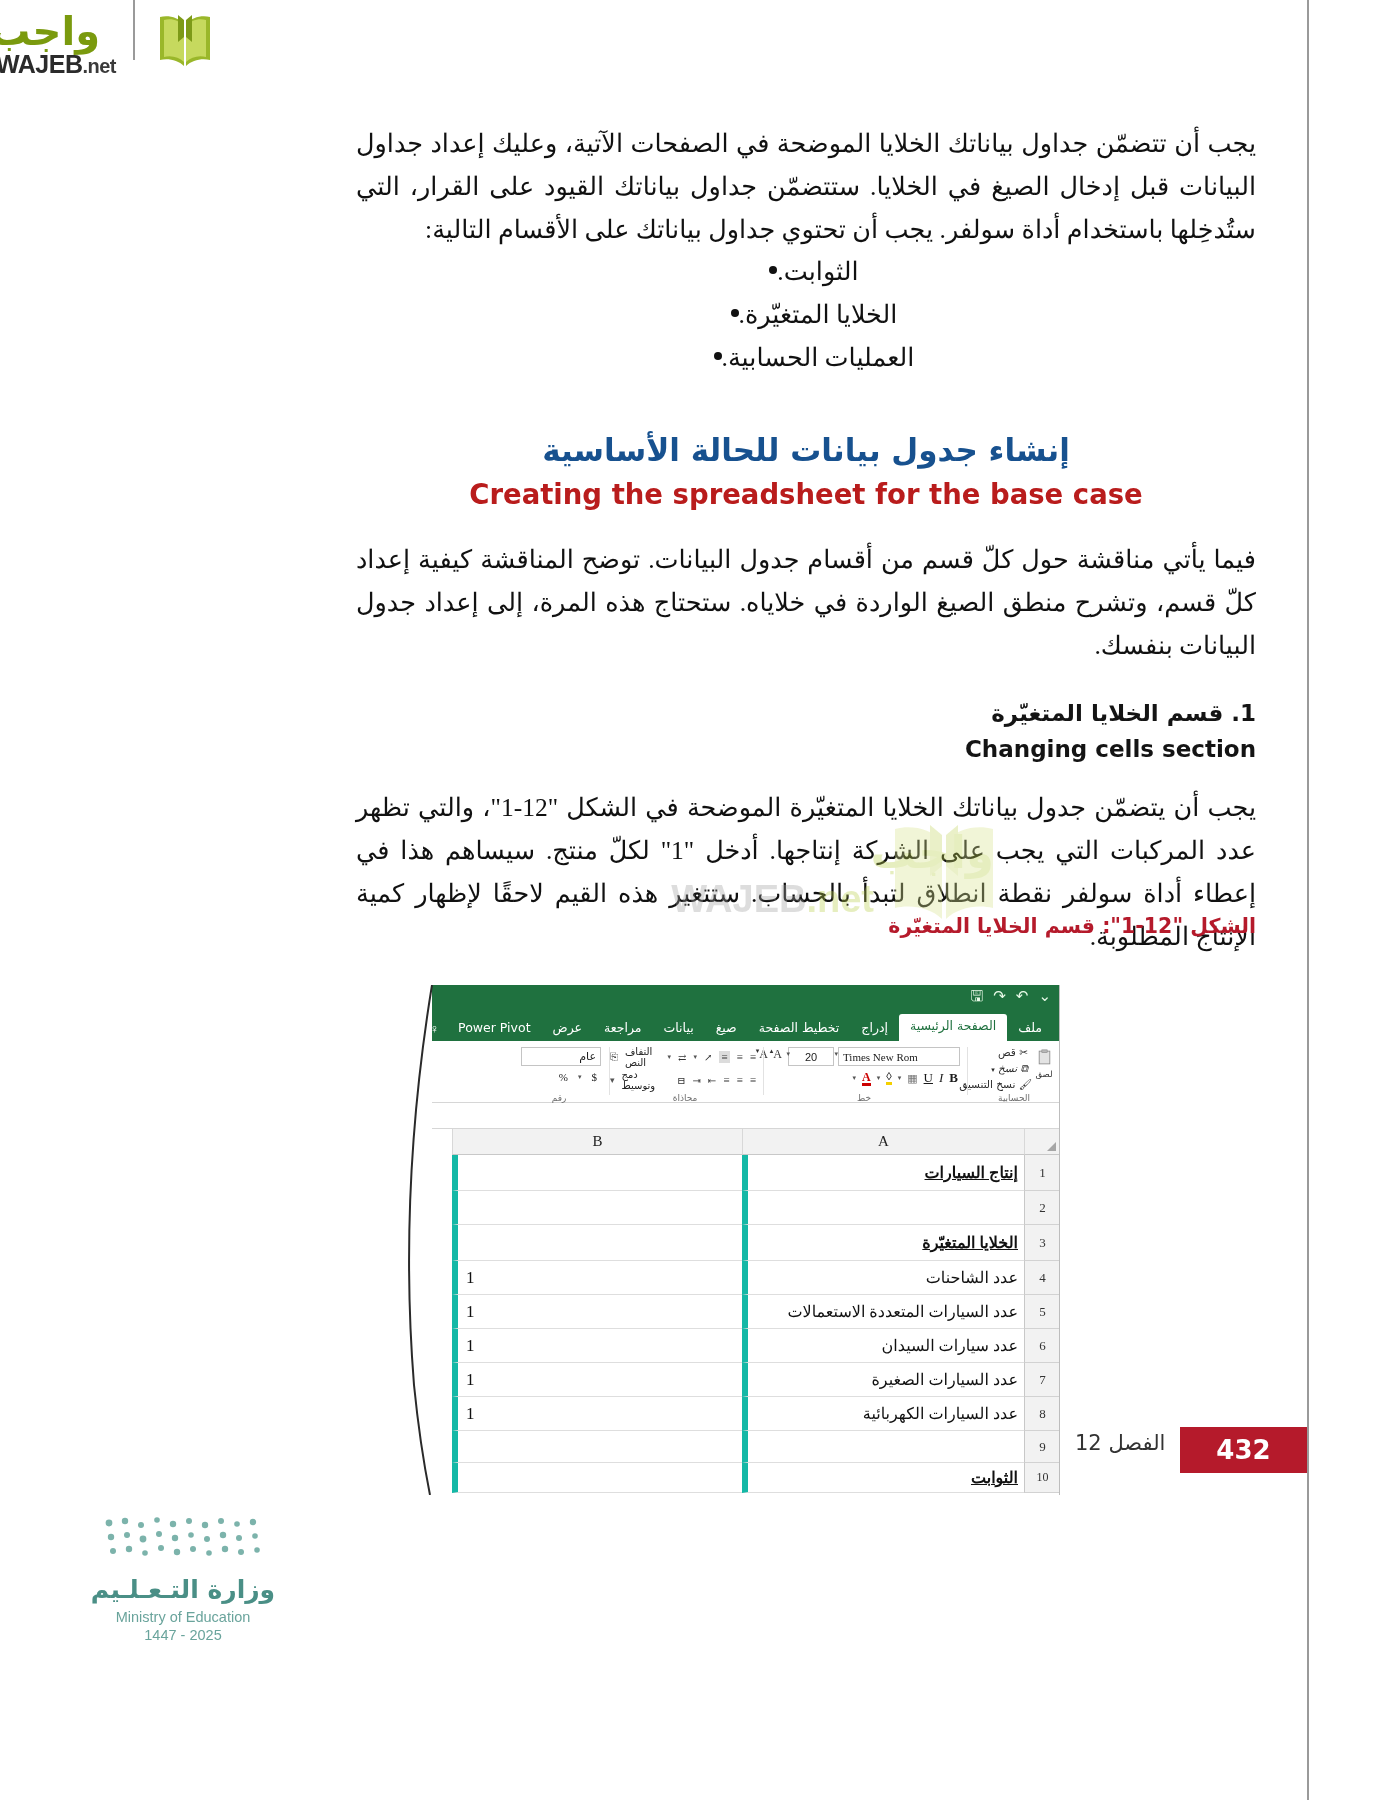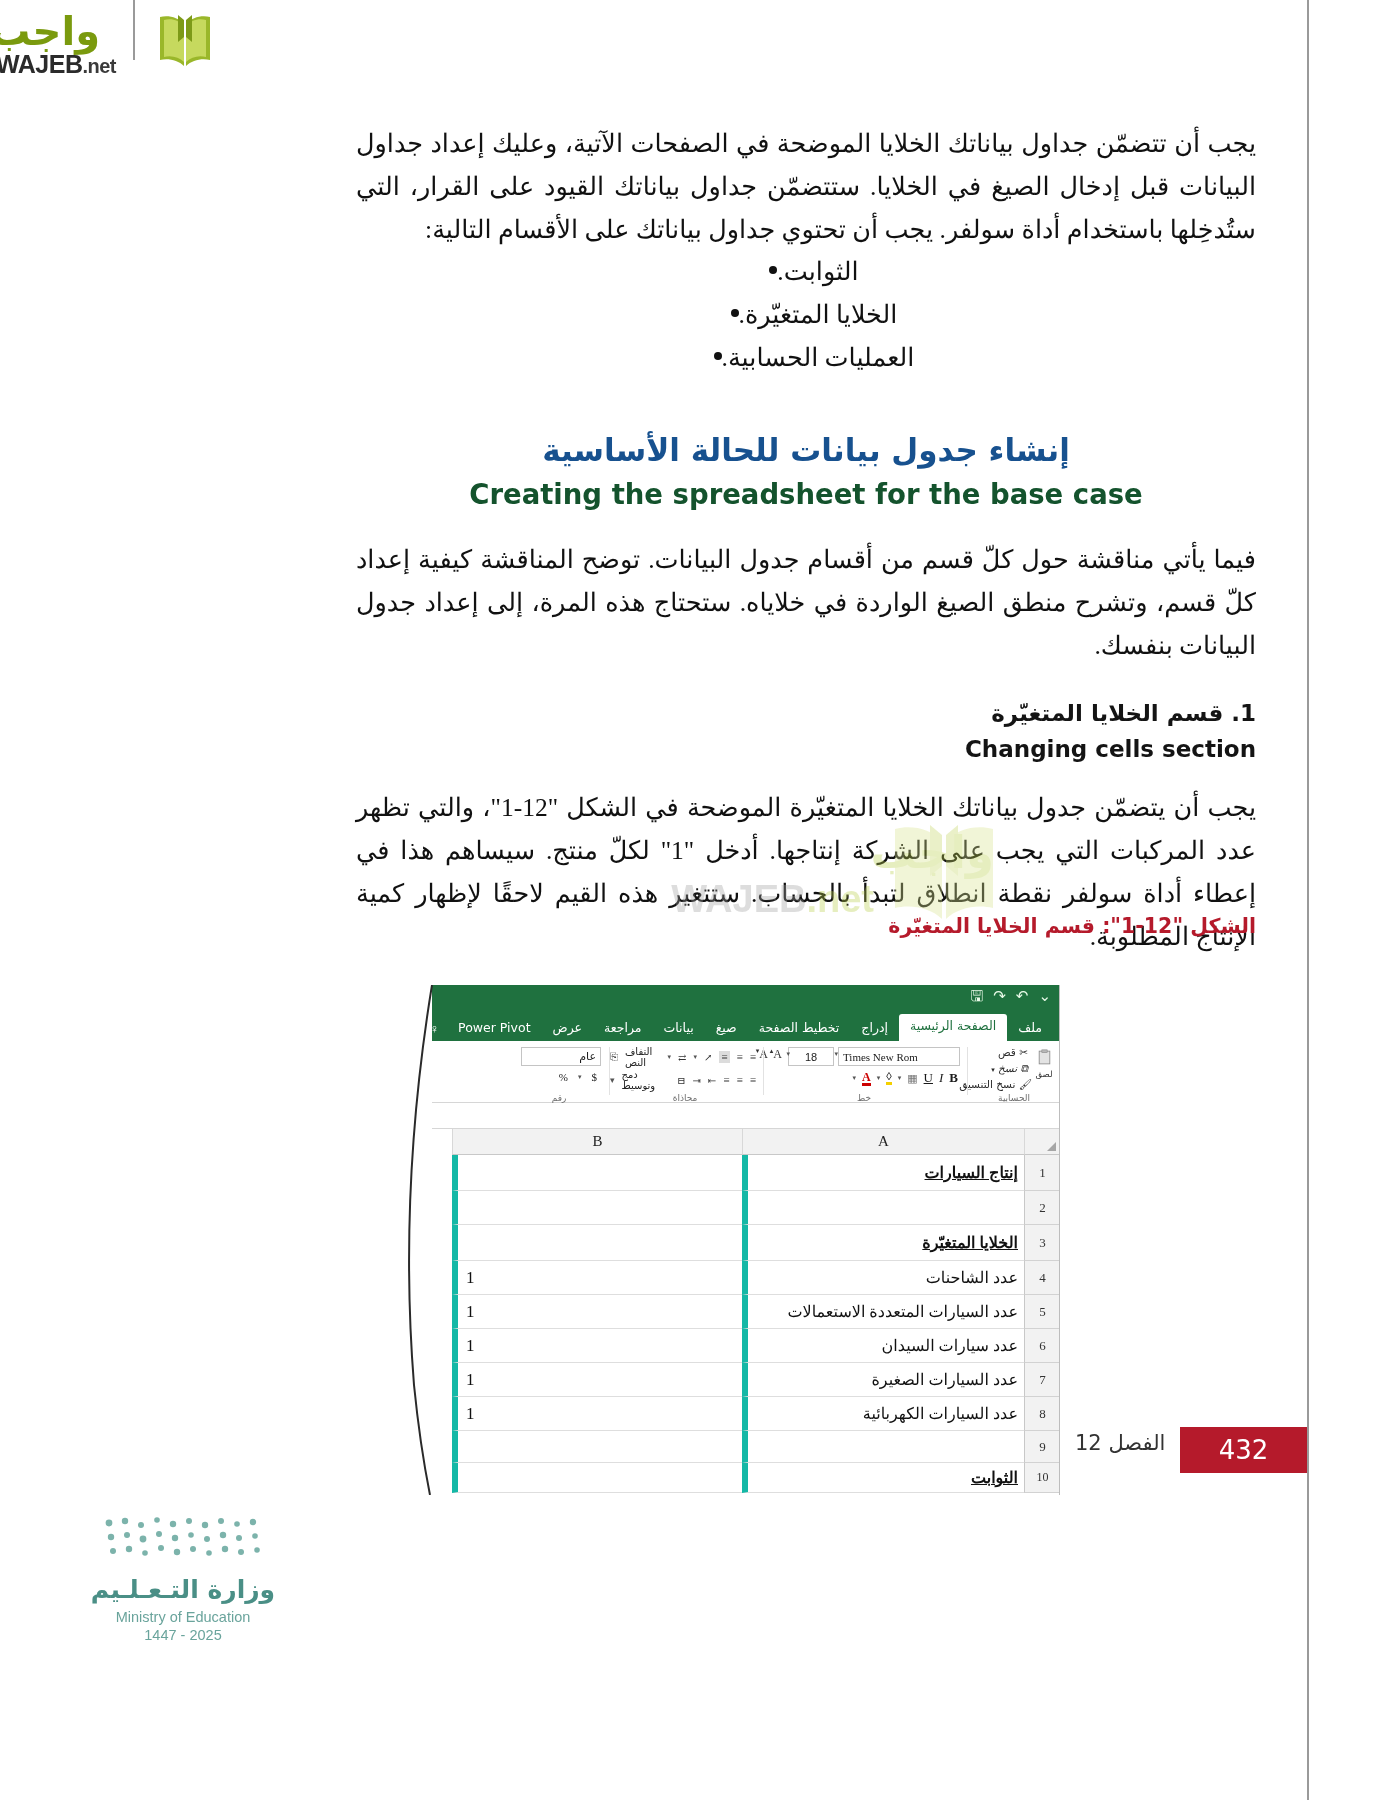--- a/index.html
+++ b/index.html
@@ -71,7 +71,7 @@
     position:absolute; right:0; top:478px; width:900px;
     text-align:center;
     font-family:"DejaVu Sans","Liberation Sans",sans-serif;
-    font-size:27.5px; font-weight:700; color:#14532d; direction:ltr;
+    font-size:27.5px; font-weight:700; color:#b91c1c; direction:ltr;
   }
 
   .par2 { position:absolute; right:0; top:538px; width:900px; }

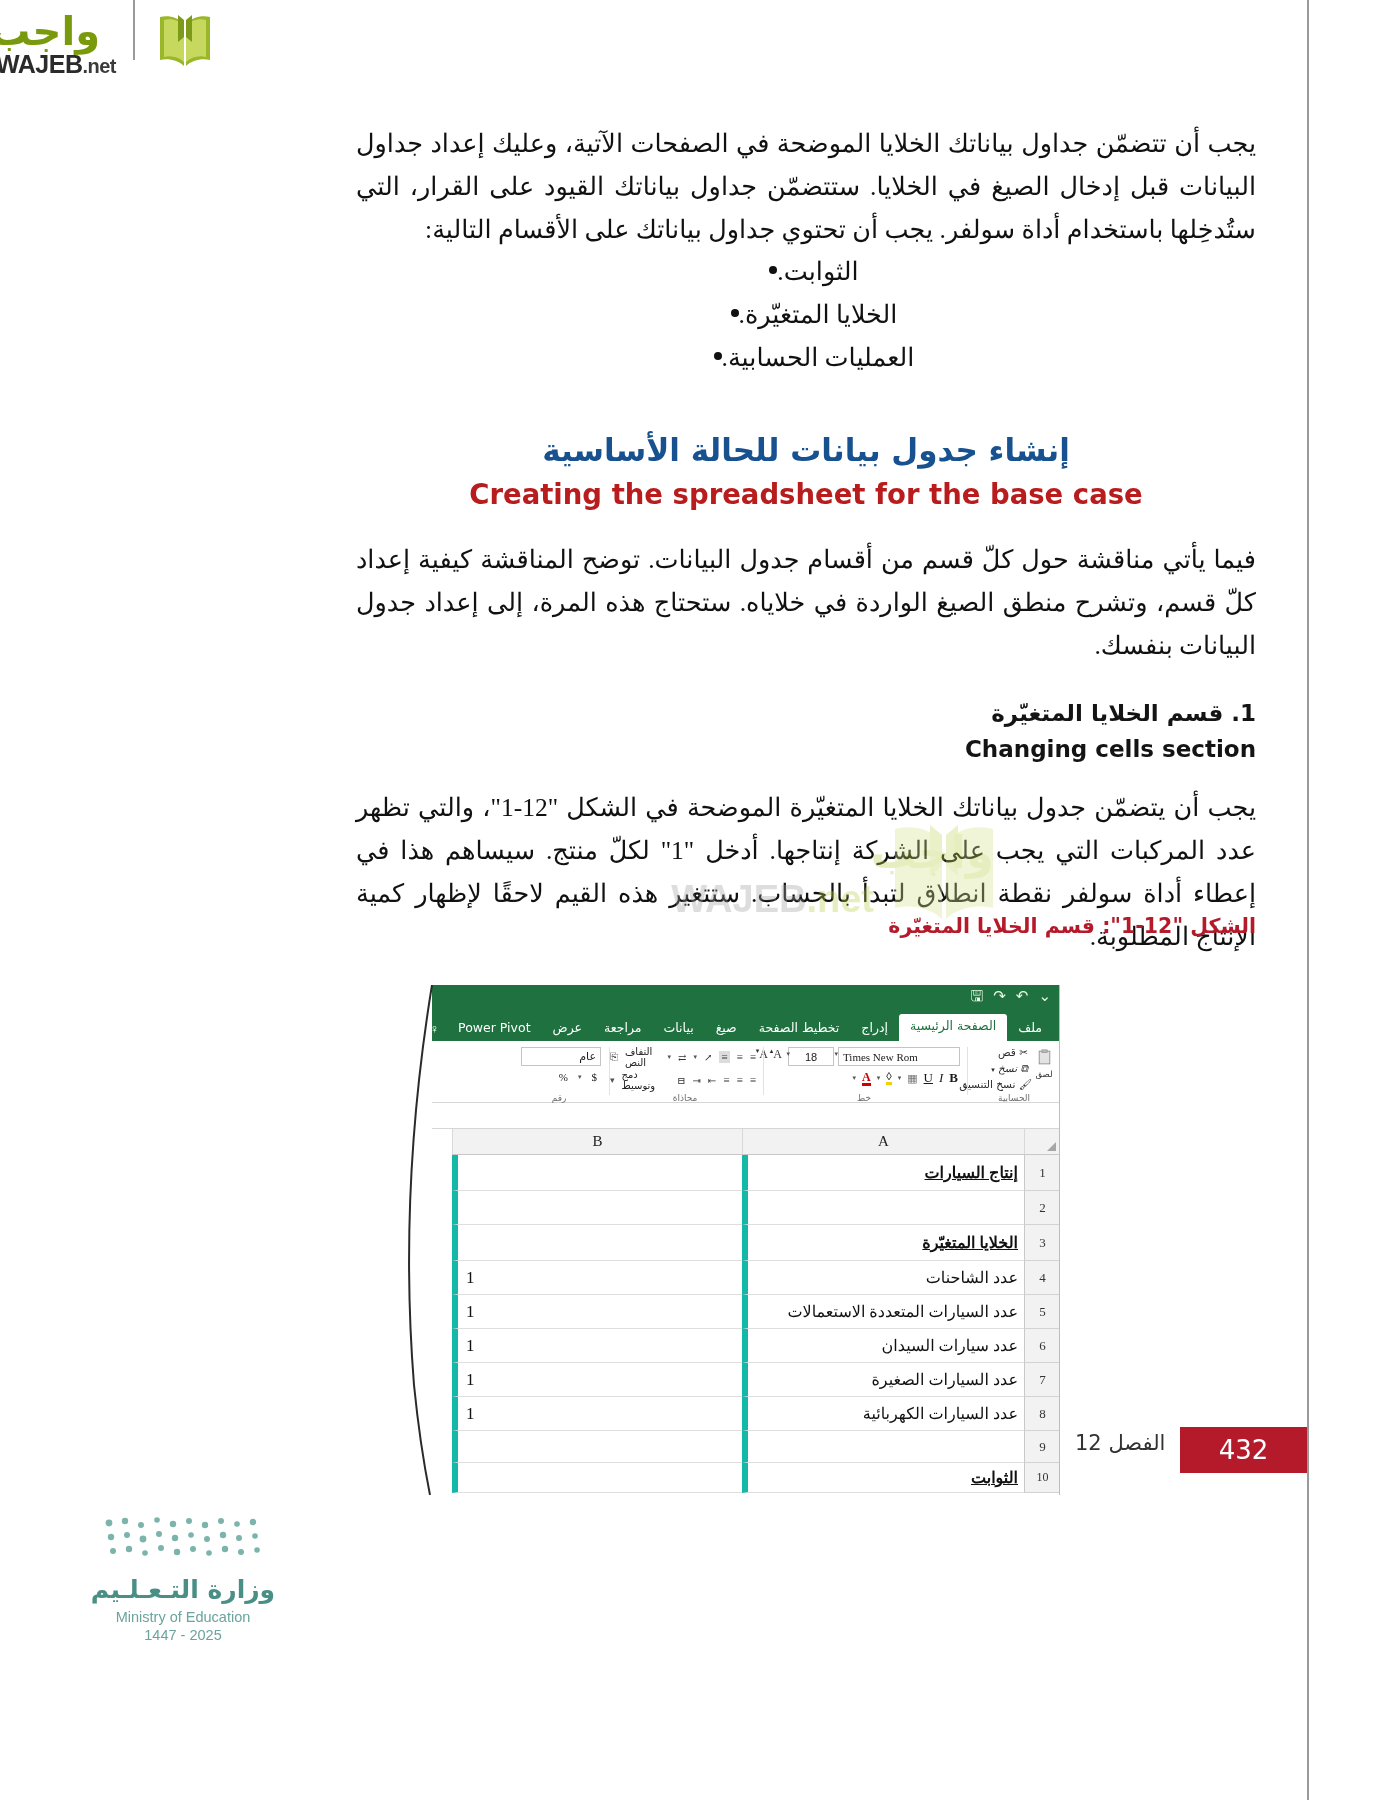--- a/index.html
+++ b/index.html
@@ -345,7 +345,7 @@
         <div class="grp g-font">
           <div class="fontbox">Times New Rom</div>
           <span style="position:absolute;right:126px;top:9px;font-size:7px;color:#555">▾</span>
-          <div class="sizebox">18</div>
+          <div class="sizebox">20</div>
           <span style="position:absolute;right:174px;top:9px;font-size:7px;color:#555">▾</span>
           <span class="aa" style="right:182px;">A<sup style="font-size:7px">▴</sup></span>
           <span class="aa" style="right:196px;">A<sup style="font-size:7px">▾</sup></span>

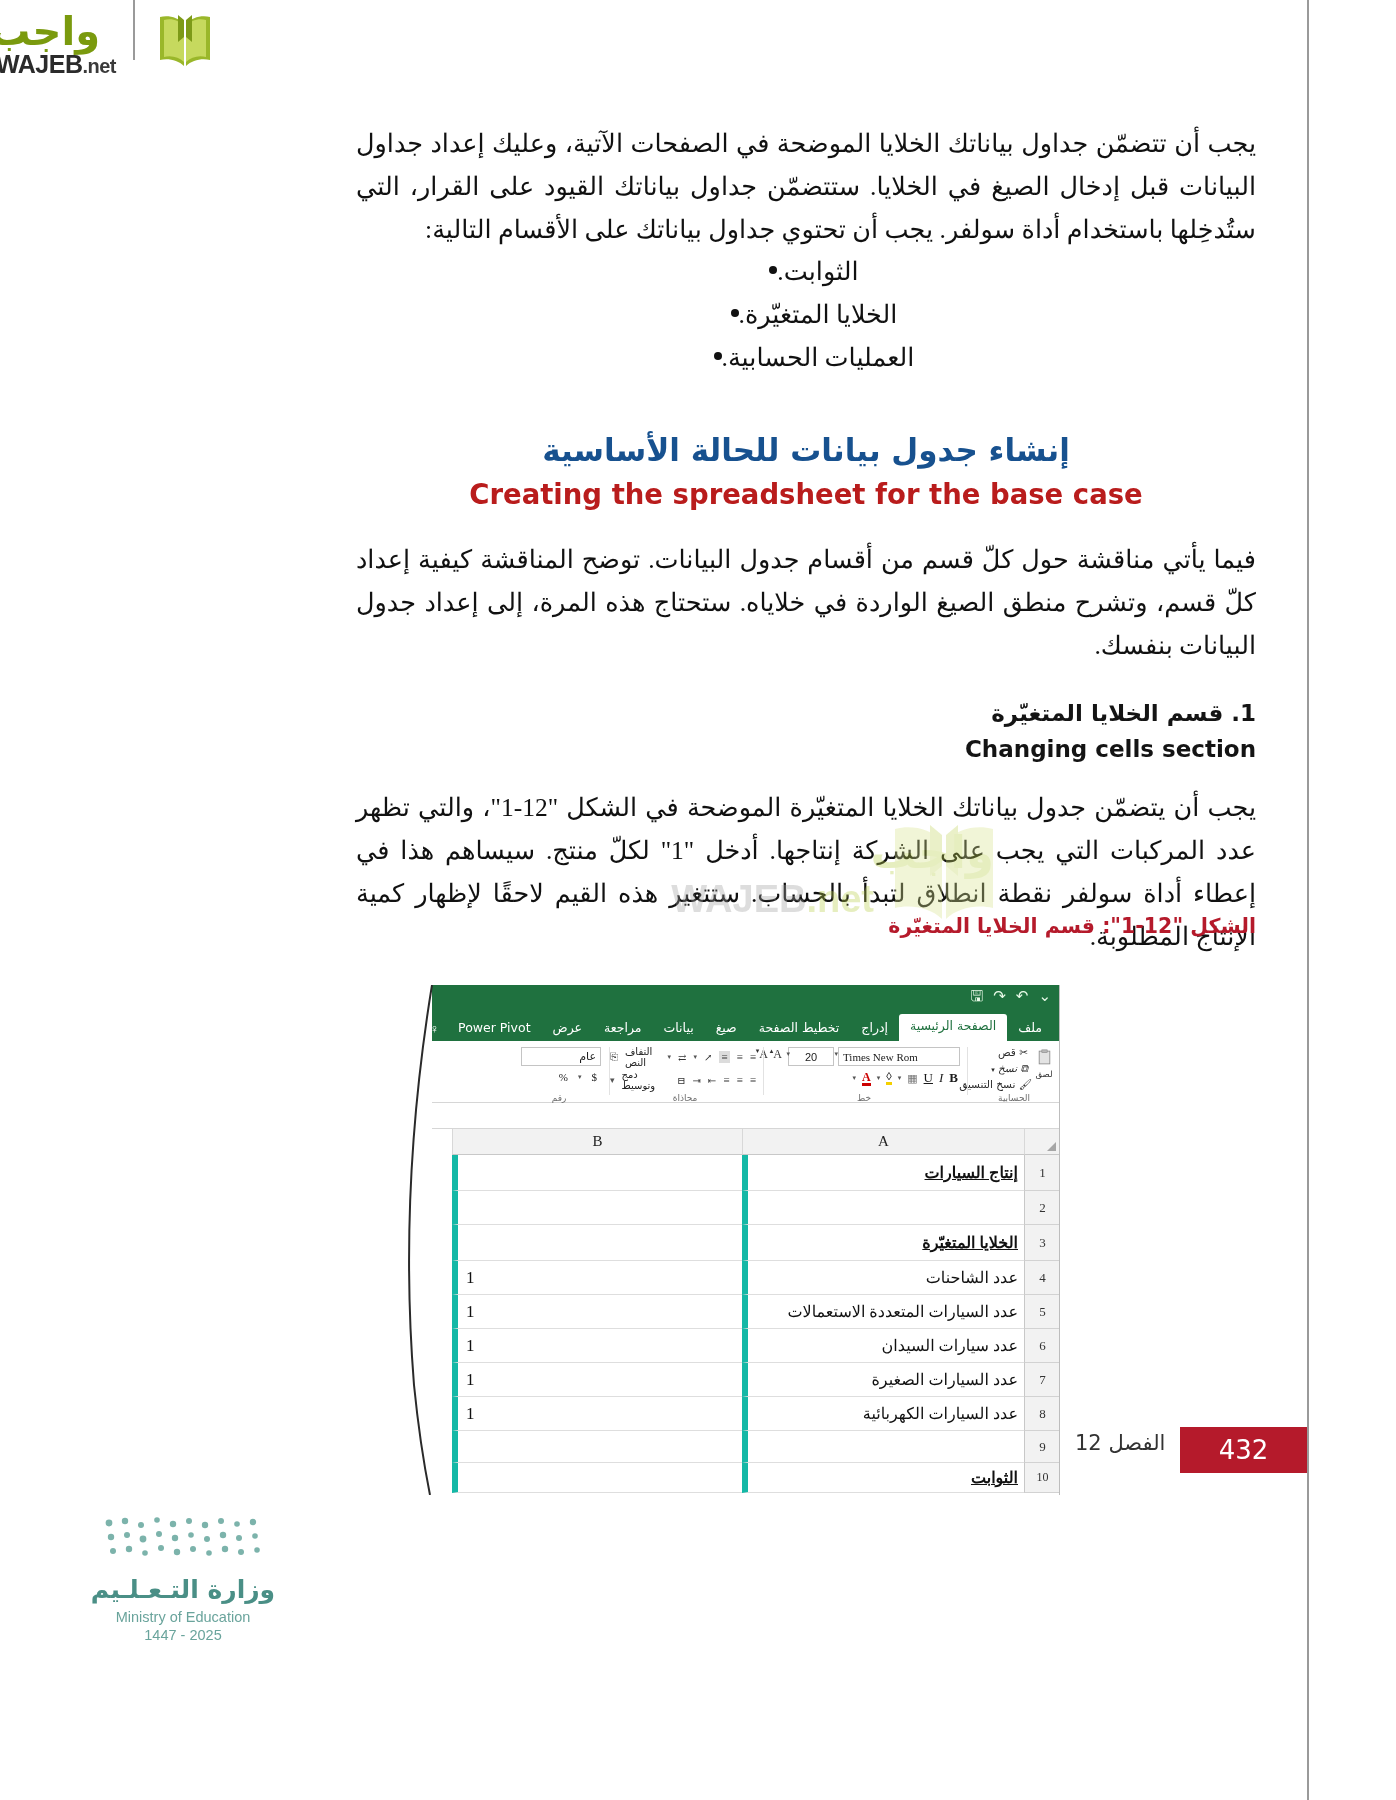--- a/index.html
+++ b/index.html
@@ -237,7 +237,7 @@
   .pagenum {
     position:absolute; left:1180px; bottom:327px; width:127px; height:46px;
     background:#b51a2b; color:#fff; display:flex; align-items:center; justify-content:center;
-    font-family:"DejaVu Sans","Liberation Sans",sans-serif; font-size:26px; font-weight:400;
+    font-family:"DejaVu Sans","Liberation Sans",sans-serif; font-size:26px; font-weight:700;
   }
 </style>
 </head>

